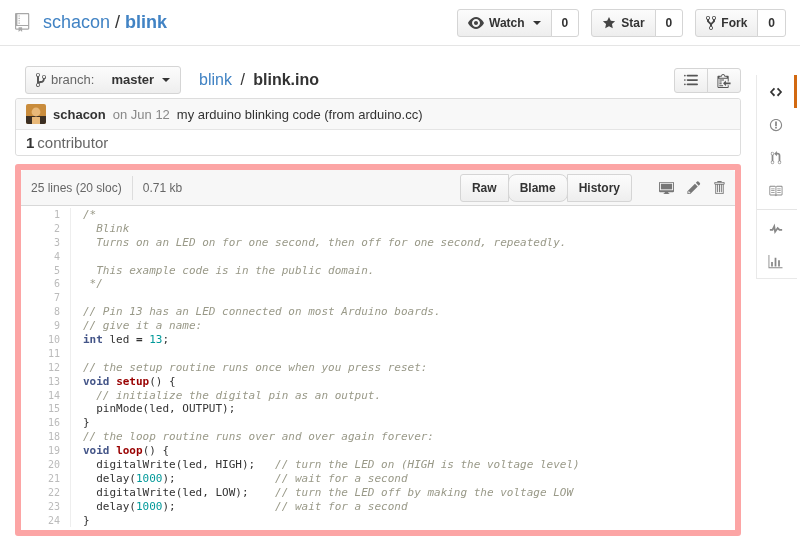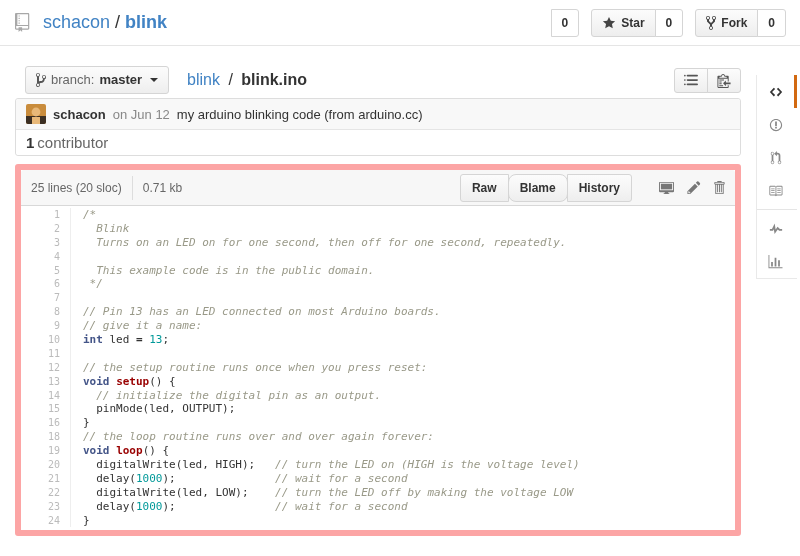--- a/index.html
+++ b/index.html
@@ -153,6 +153,15 @@
 
   <div class="header-actions">
     <span class="btn-group">
+      <button class="btn">
+        <span style="display:inline-flex">
+          <svg width="16" height="16" viewBox="0 0 16 16">
+              <path d="M8.06 2C3 2 0 8 0 8s3 6 8.06 6C13 14 16 8 16 8s-3-6-7.94-6zM8 12c-2.2 0-4-1.78-4-4 0-2.2 1.8-4 4-4 2.22 0 4 1.8 4 4 0 2.22-1.78 4-4 4zm2-4c0 1.11-.89 2-2 2-1.11 0-2-.89-2-2 0-1.11.89-2 2-2 1.11 0 2 .89 2 2z"></path>
+            </svg>
+        </span>
+        <span>Watch</span>
+        <span class="caret"></span>
+      </button>
       <a href="#" class="social-count">0</a>
     </span>
 

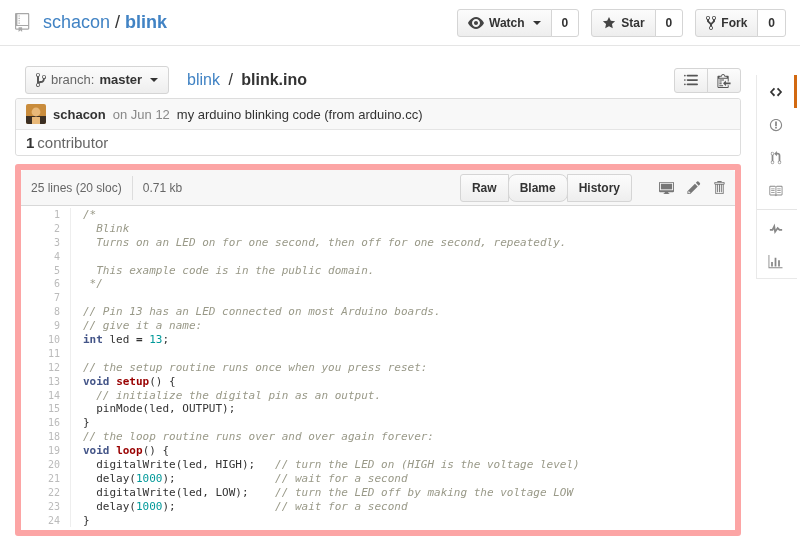--- a/index.html
+++ b/index.html
@@ -61,7 +61,7 @@
   .crumb-row { margin-top: 21px; display: flex; align-items: center; height: 26px; padding-left: 10px; }
   .branch-btn { font-weight: normal; font-size: 13px; padding: 4px 10px; }
   .branch-btn svg { fill: #555; }
-  .branch-label { color: #666; margin-right: 0; }
+  .branch-label { color: #666; margin-right: 12px; }
   .branch-name { font-weight: bold; color: #333; }
   .crumbs { margin-left: 18px; font-size: 16px; }
   .crumb-repo { color: #4183c4; }

